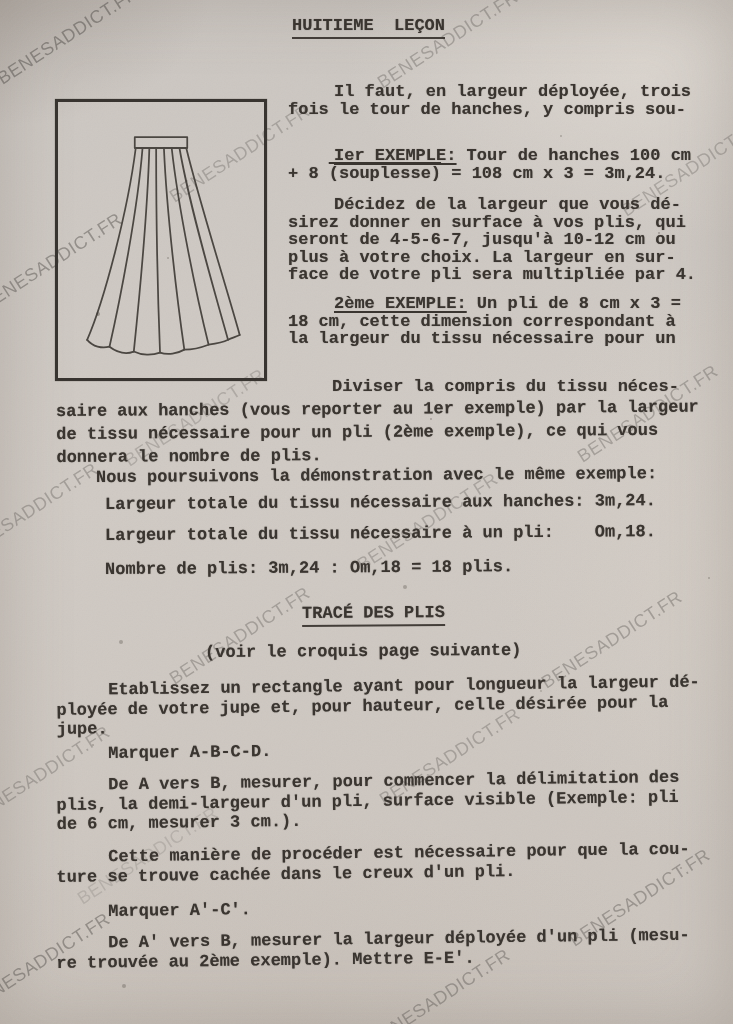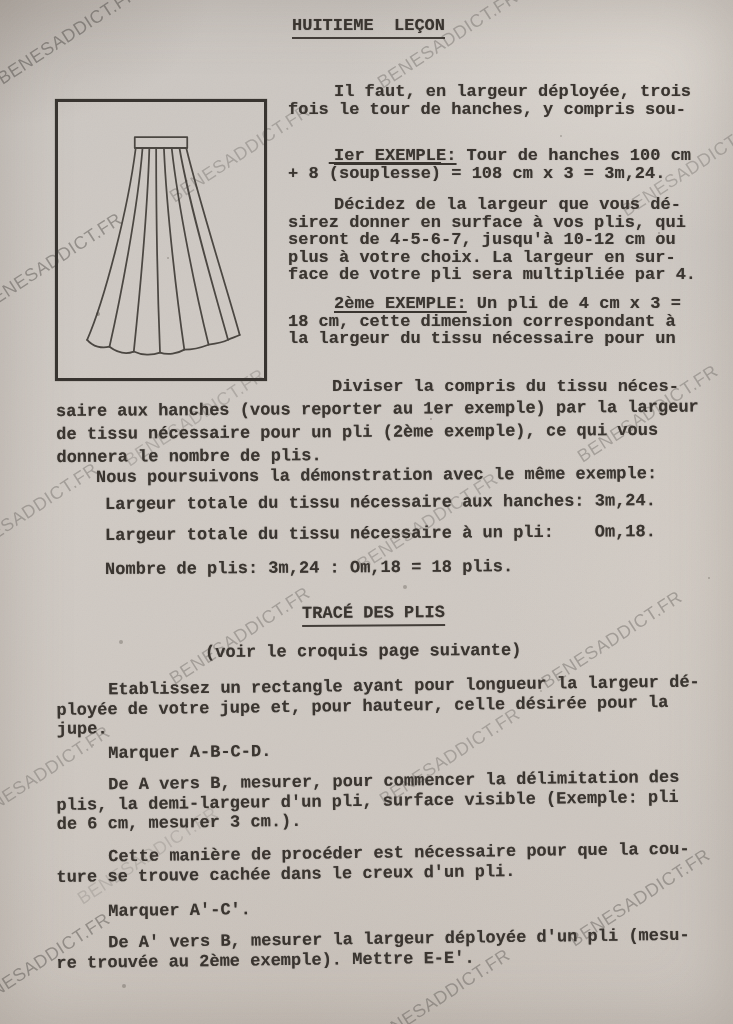--- a/index.html
+++ b/index.html
@@ -121,7 +121,7 @@
   </div>
 
   <div class="blk col" style="left:288px;top:295px;width:420px">
-    <div class="tl"><span style="display:inline-block;width:46px"></span><span class="ulab">2ème EXEMPLE:</span><span> Un pli de 4 cm x 3 =</span></div>
+    <div class="tl"><span style="display:inline-block;width:46px"></span><span class="ulab">2ème EXEMPLE:</span><span> Un pli de 8 cm x 3 =</span></div>
     <div class="tl">18 cm, cette dimension correspondant à</div>
     <div class="tl">la largeur du tissu nécessaire pour un</div>
   </div>

